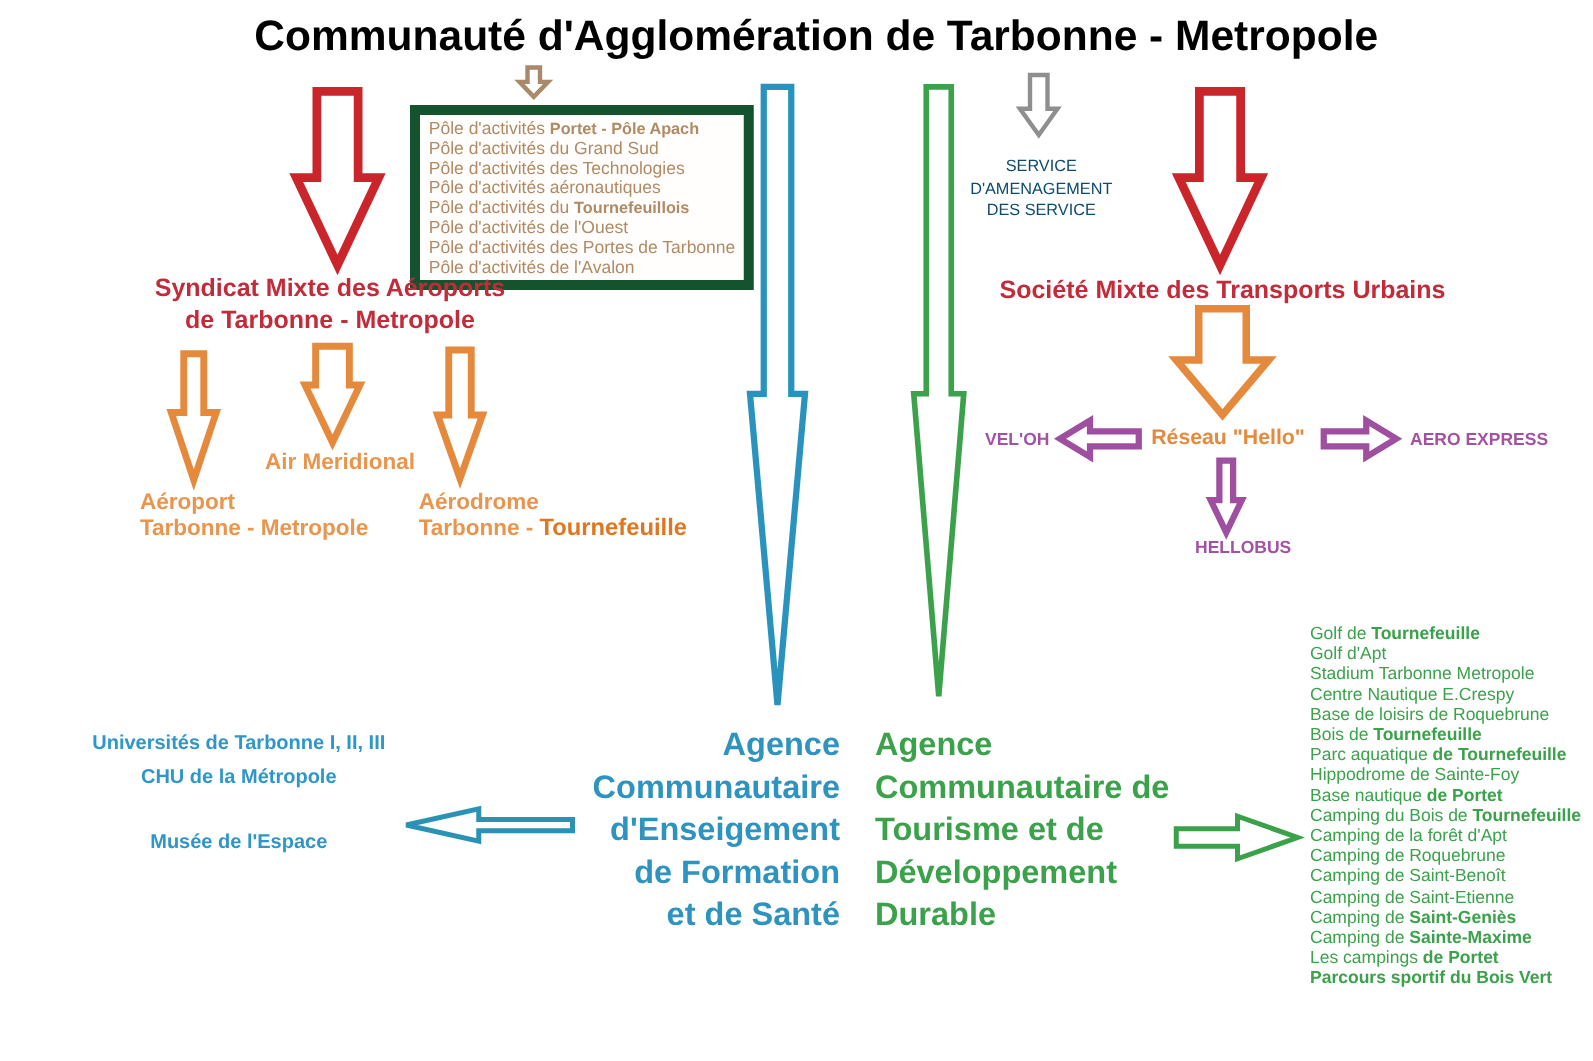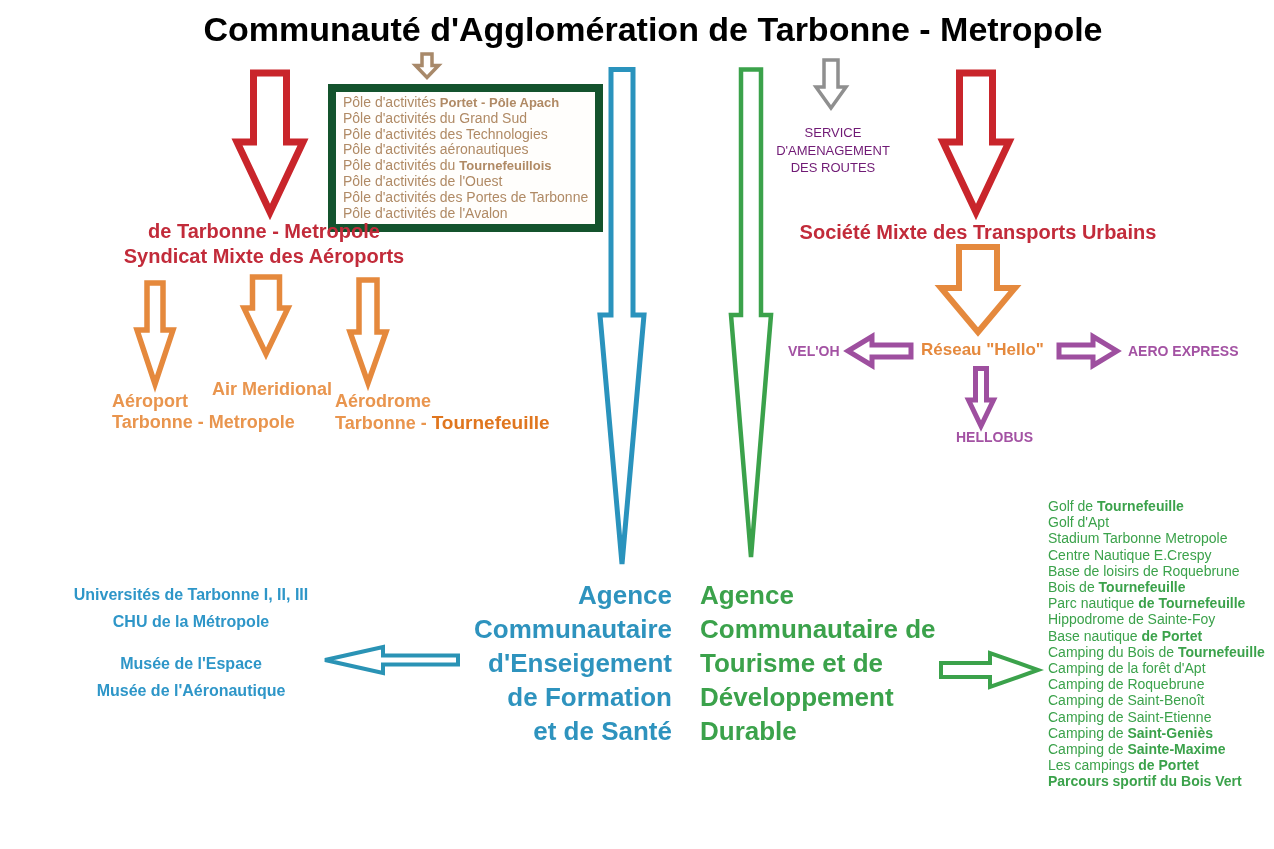--- a/index.html
+++ b/index.html
@@ -29,7 +29,7 @@
   .tan-box .seg-bold{font-weight:bold;font-size:13px;}
   
   .service-text{left:768px;top:124px;width:130px;text-align:center;
-    font-size:13px;line-height:17.5px;color:#701a75;}
+    font-size:13px;line-height:17.5px;color:#0c4a6e;}
   
   .syndicat{left:84px;top:219px;width:360px;text-align:center;
     font-size:20px;font-weight:bold;color:#c22b3a;line-height:25px;}

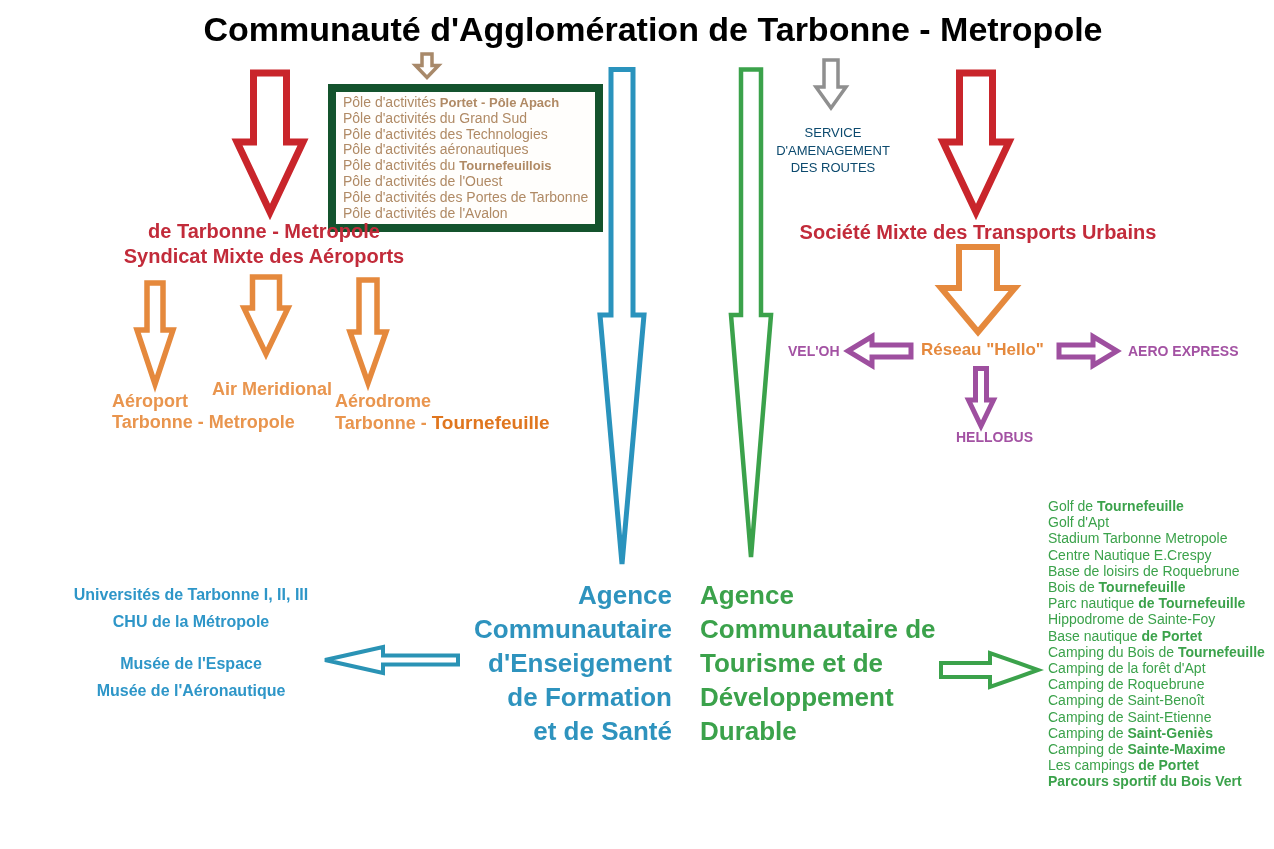--- a/index.html
+++ b/index.html
@@ -88,7 +88,7 @@
   <div class="abs service-text">
       <div class="service-line"><span>SERVICE</span></div>
       <div class="service-line"><span>D'AMENAGEMENT</span></div>
-      <div class="service-line"><span>DES ROUTES</span></div>
+      <div class="service-line"><span>DES SERVICE</span></div>
     </div>
 
   <svg class="arrow st-red" style="left:230px;top:68px" width="80" height="150" viewBox="0 0 80 150">

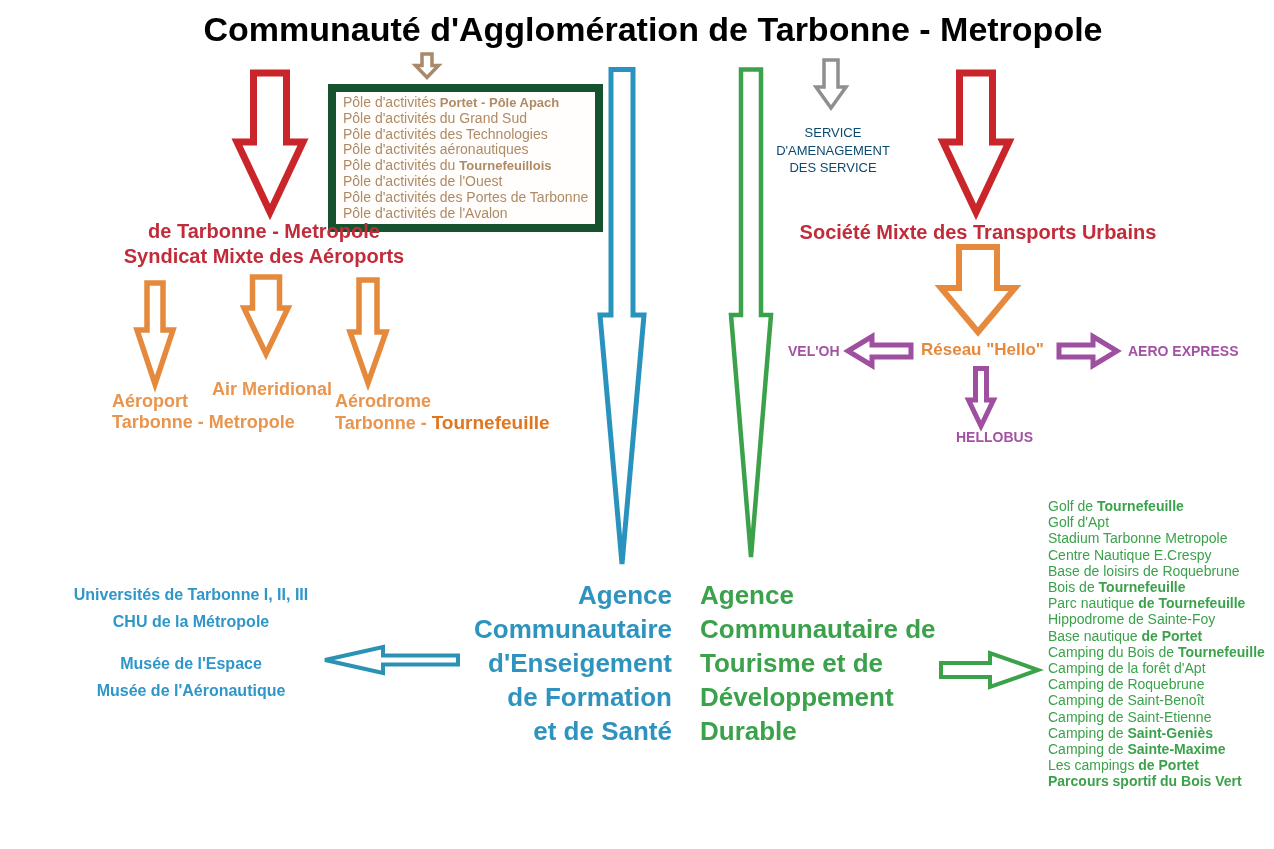--- a/index.html
+++ b/index.html
@@ -99,8 +99,8 @@
   </svg>
 
   <div class="abs syndicat">
+      <div class="syndicat-line"><span>Syndicat Mixte des Aéroports</span></div>
       <div class="syndicat-line"><span>de Tarbonne - Metropole</span></div>
-      <div class="syndicat-line"><span>Syndicat Mixte des Aéroports</span></div>
     </div>
   <div class="abs societe">Société Mixte des Transports Urbains</div>
 

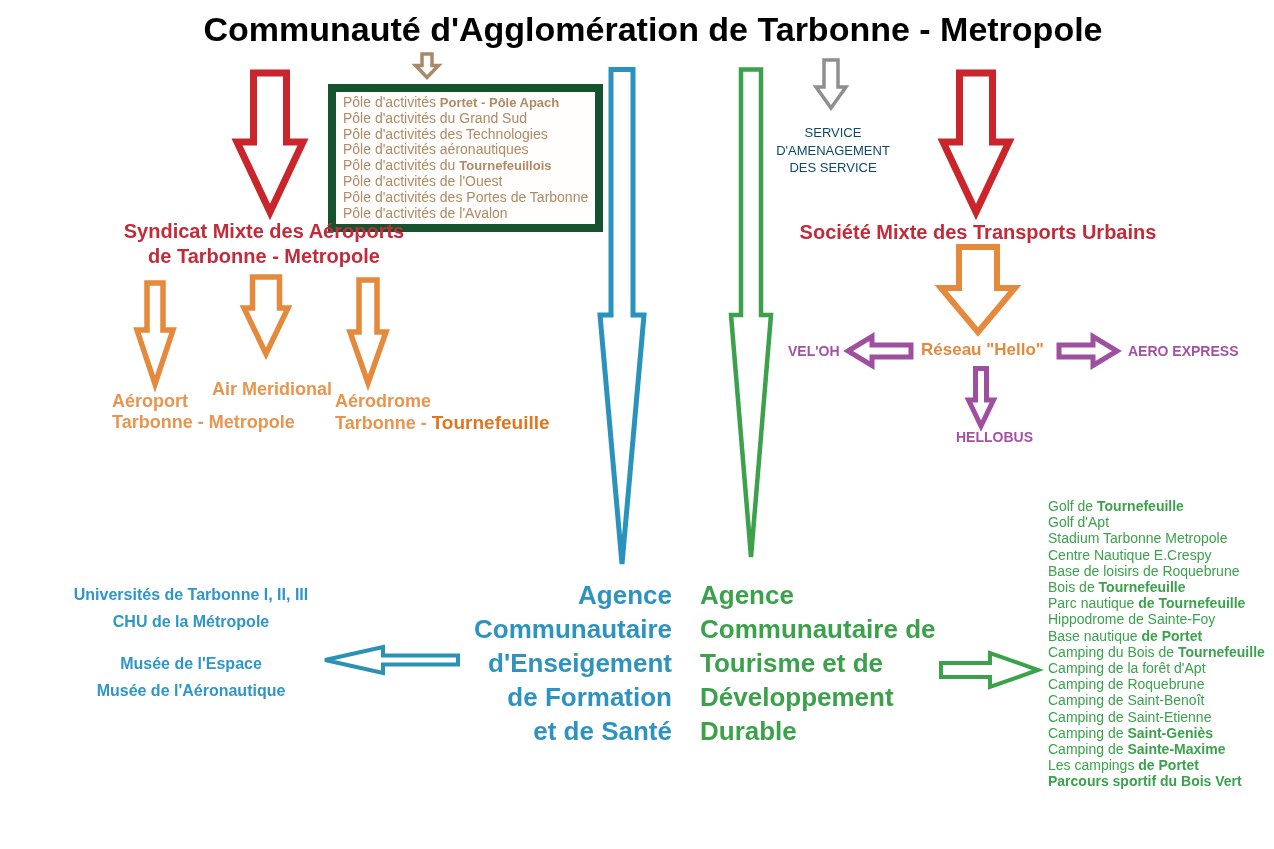--- a/index.html
+++ b/index.html
@@ -37,7 +37,7 @@
     font-size:20px;font-weight:bold;color:#c22b3a;}
   
   .o-label{font-size:18px;font-weight:bold;color:#e9954e;line-height:21px;white-space:nowrap;}
-  .air-meridional{left:212px;top:359px;margin-top:20px;}
+  .air-meridional{left:212px;top:359px;}
   .aeroport-label{left:112px;top:391px;}
   .aerodrome-label{left:335px;top:391px;}
   .xbold{font-weight:bold;color:#e0761f;font-size:19px;}

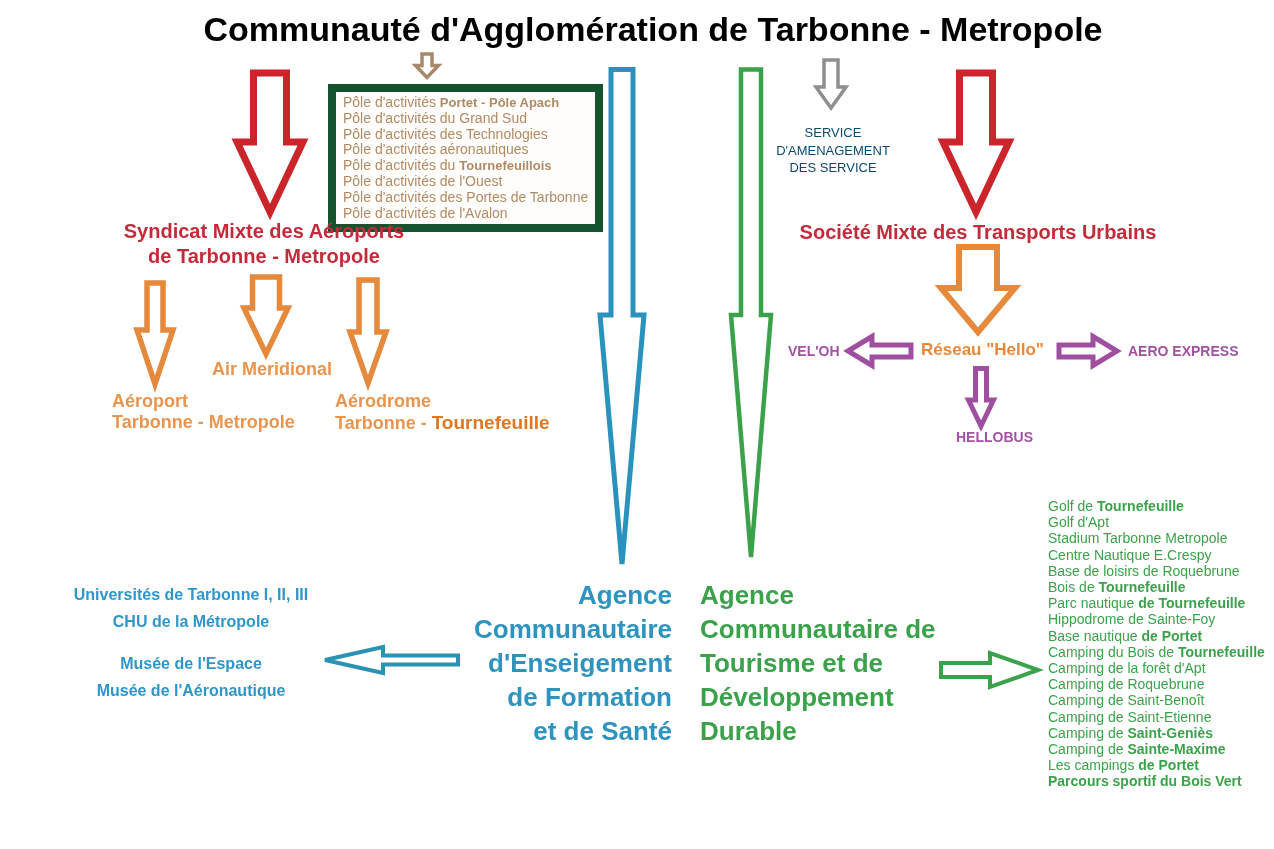--- a/index.html
+++ b/index.html
@@ -184,7 +184,7 @@
       <div class="list-row"><span>Centre Nautique E.Crespy</span></div>
       <div class="list-row"><span>Base de loisirs de Roquebrune</span></div>
       <div class="list-row"><span>Bois de </span><span class="seg-bold">Tournefeuille</span></div>
-      <div class="list-row"><span>Parc nautique </span><span class="seg-bold">de Tournefeuille</span></div>
+      <div class="list-row"><span>Parc aquatique </span><span class="seg-bold">de Tournefeuille</span></div>
       <div class="list-row"><span>Hippodrome de Sainte-Foy</span></div>
       <div class="list-row"><span>Base nautique </span><span class="seg-bold">de Portet</span></div>
       <div class="list-row"><span>Camping du Bois de </span><span class="seg-bold">Tournefeuille</span></div>

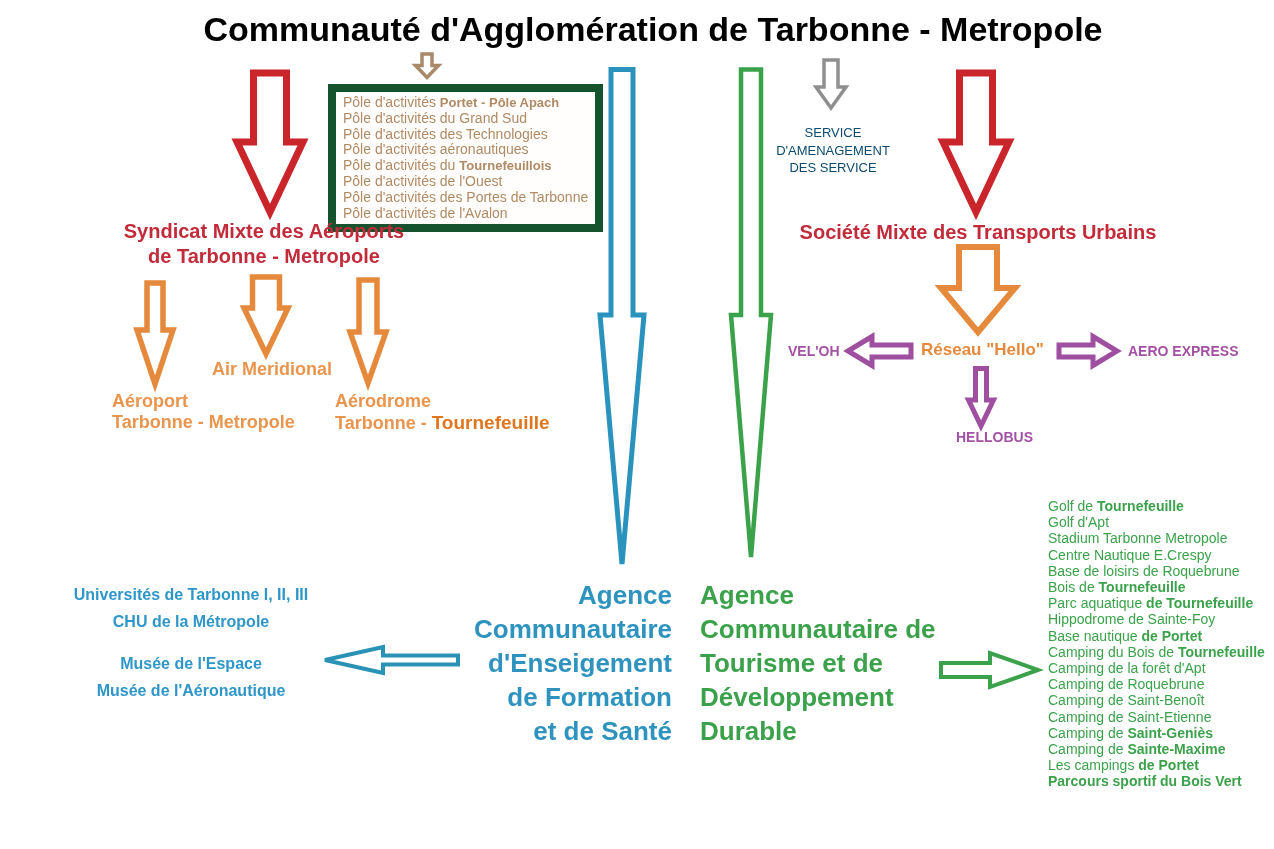--- a/index.html
+++ b/index.html
@@ -55,7 +55,7 @@
   
   .edu-list{left:58px;top:581px;width:266px;text-align:center;
     font-size:16px;font-weight:bold;color:#2e96c8;line-height:27px;}
-  .edu-list .list-row:nth-child(3){margin-top:15px;}
+  .edu-list .list-row:nth-child(3){margin-top:25px;}
   
   .tour-list{left:1048px;top:498px;font-size:14px;color:#3ba24b;line-height:16.2px;white-space:nowrap;}
   .tour-list .seg-bold{font-weight:bold;}

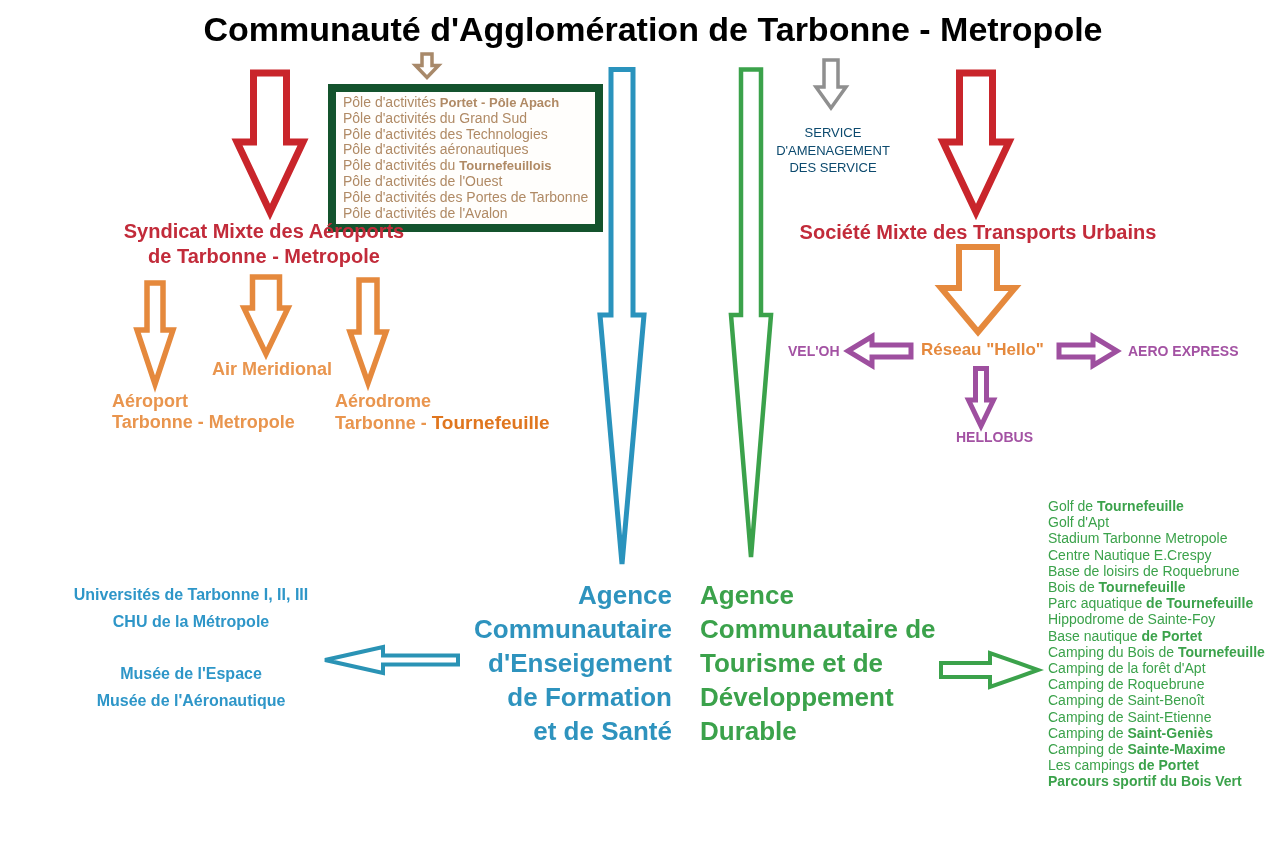--- a/index.html
+++ b/index.html
@@ -171,7 +171,6 @@
       <div class="list-row"><span>Universités de Tarbonne I, II, III</span></div>
       <div class="list-row"><span>CHU de la Métropole</span></div>
       <div class="list-row"><span>Musée de l'Espace</span></div>
-      <div class="list-row"><span>Musée de l'Aéronautique</span></div>
     </div>
 
   <svg class="arrow st-green-thin" style="left:938px;top:650px" width="104" height="40" viewBox="0 0 104 40">

